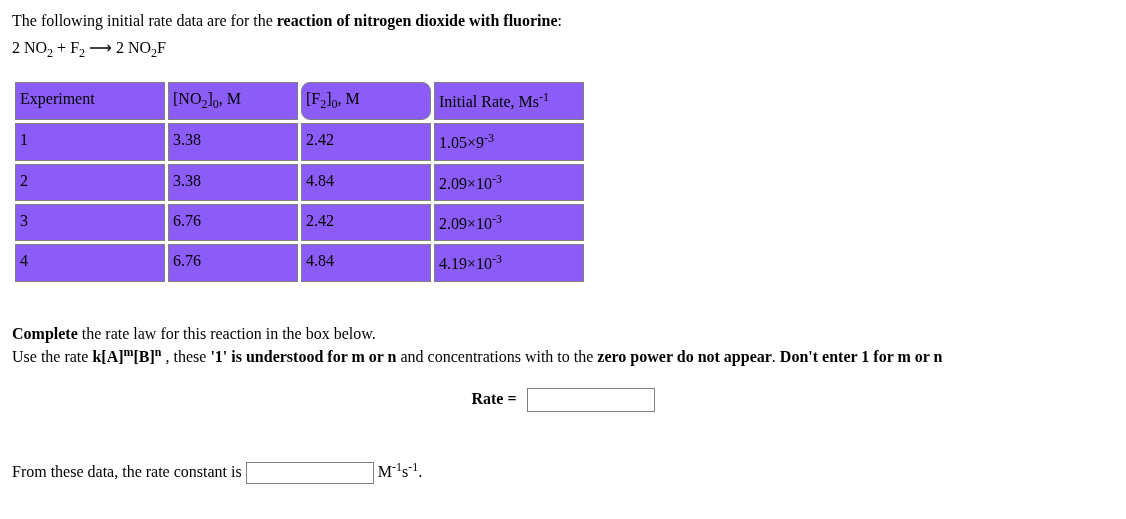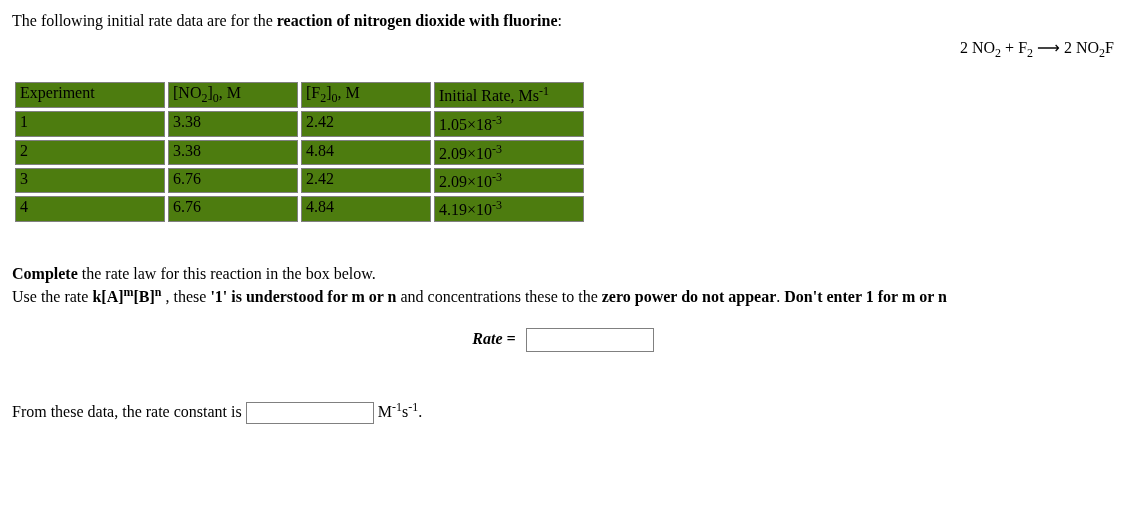--- a/index.html
+++ b/index.html
@@ -14,7 +14,6 @@
     }
     .equation {
       margin: 8px 0 18px 0;
-      text-align: right;
     }
     table.data {
       border-collapse: separate;

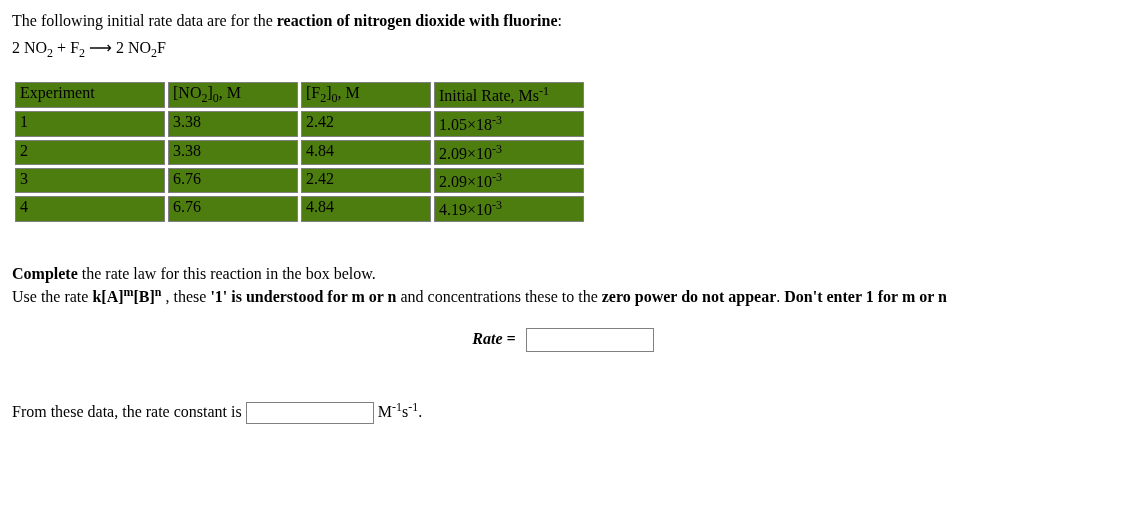--- a/index.html
+++ b/index.html
@@ -23,10 +23,10 @@
     }
     table.data td, table.data th {
       border: 1px solid #808080;
-      padding: 1px 4px;
+      padding: 7px 4px;
       text-align: left;
       font-weight: normal;
-      background: #4d7c0f;
+      background: #8b5cf6;
       vertical-align: top;
     }
     table.data th {

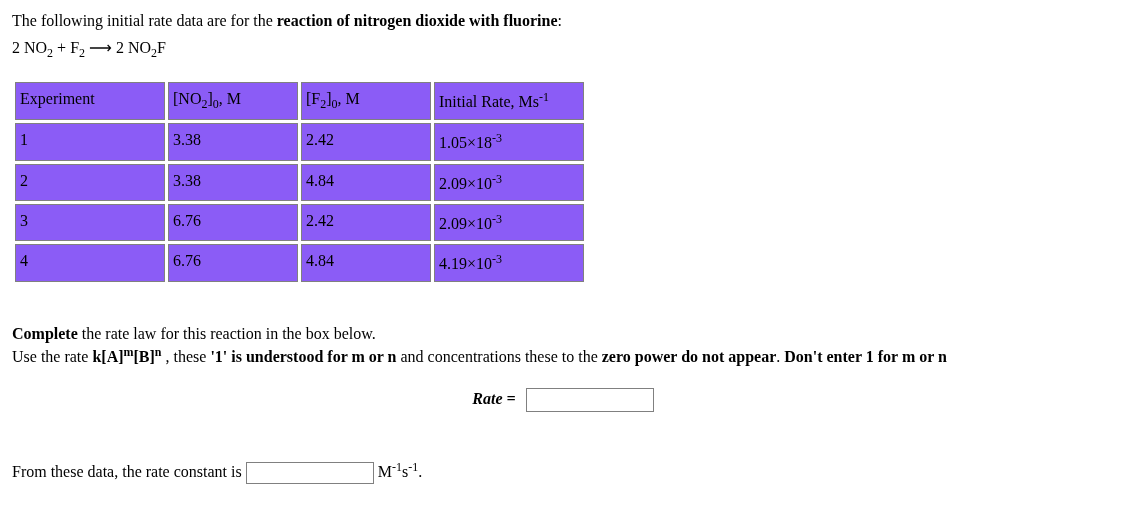--- a/index.html
+++ b/index.html
@@ -34,7 +34,7 @@
     }
     .col1 { width: 140px; }
     .col2 { width: 120px; }
-    .col3 { width: 120px; }
+    .col3 { width: 120px; border-radius: 9px; }
     .col4 { width: 140px; }
     sub { font-size: 0.75em; }
     sup { font-size: 0.75em; }

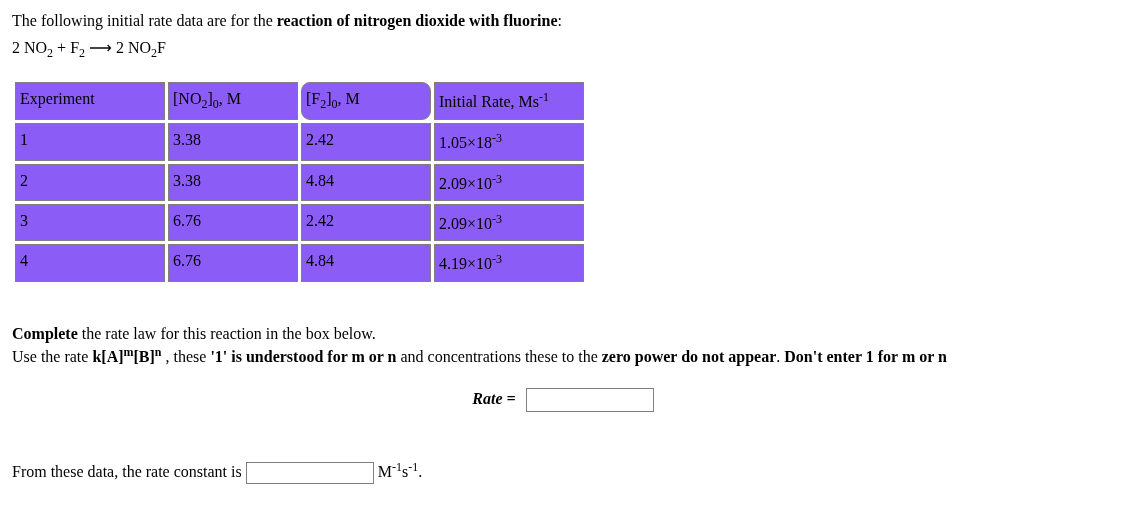--- a/index.html
+++ b/index.html
@@ -87,7 +87,7 @@
     <td>1</td>
     <td>3.38</td>
     <td>2.42</td>
-    <td><span>1.05×18</span><sup>-3</sup></td>
+    <td><span>1.05×9</span><sup>-3</sup></td>
   </tr>
   <tr>
     <td>2</td>

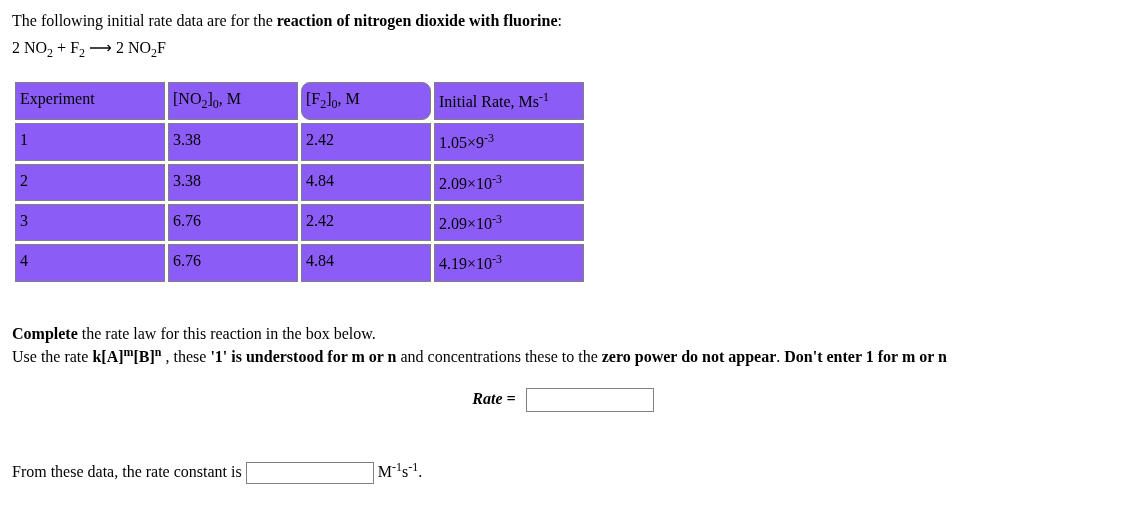--- a/index.html
+++ b/index.html
@@ -114,7 +114,7 @@
   <b>Complete</b><span> the rate law for this reaction in the box below.</span>
 </div>
 <div class="instr2">
-  <span>Use the rate </span><b><span>k[A]</span><sup>m</sup><span>[B]</span><sup>n</sup></b><span> , these </span><b>'1' is understood for m or n</b><span> and concentrations these to the </span><b>zero power do not appear</b><span>. </span><b>Don't enter 1 for m or n</b>
+  <span>Use the rate </span><b><span>k[A]</span><sup>m</sup><span>[B]</span><sup>n</sup></b><span> , these </span><b>'1' is understood for m or n</b><span> and concentrations with to the </span><b>zero power do not appear</b><span>. </span><b>Don't enter 1 for m or n</b>
 </div>
 
 <div class="rate-row">

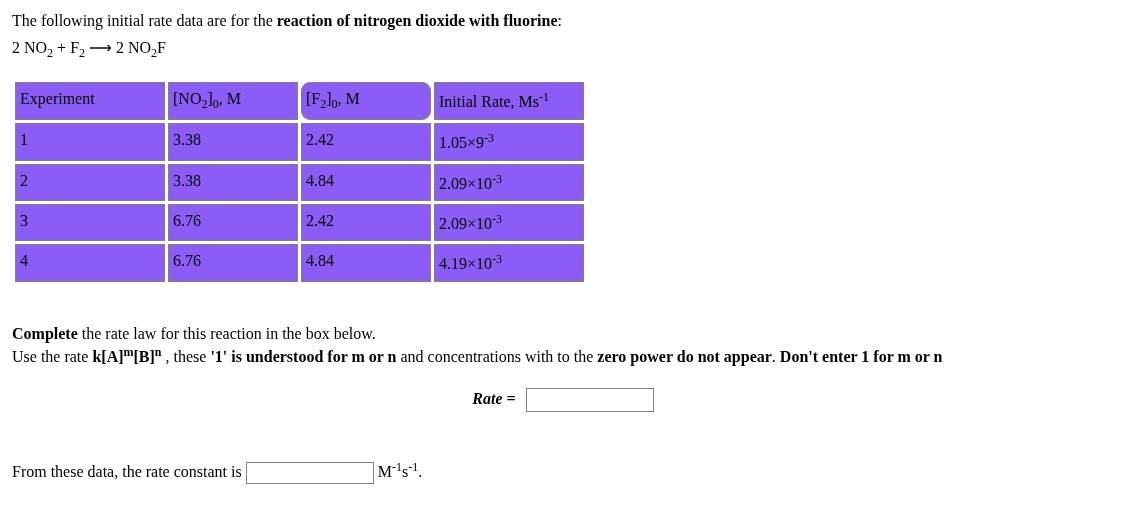--- a/index.html
+++ b/index.html
@@ -49,7 +49,6 @@
     .rate-label {
       font-weight: bold;
       margin-right: 6px;
-      font-style: italic;
     }
     input.box {
       border: 1px solid #808080;

